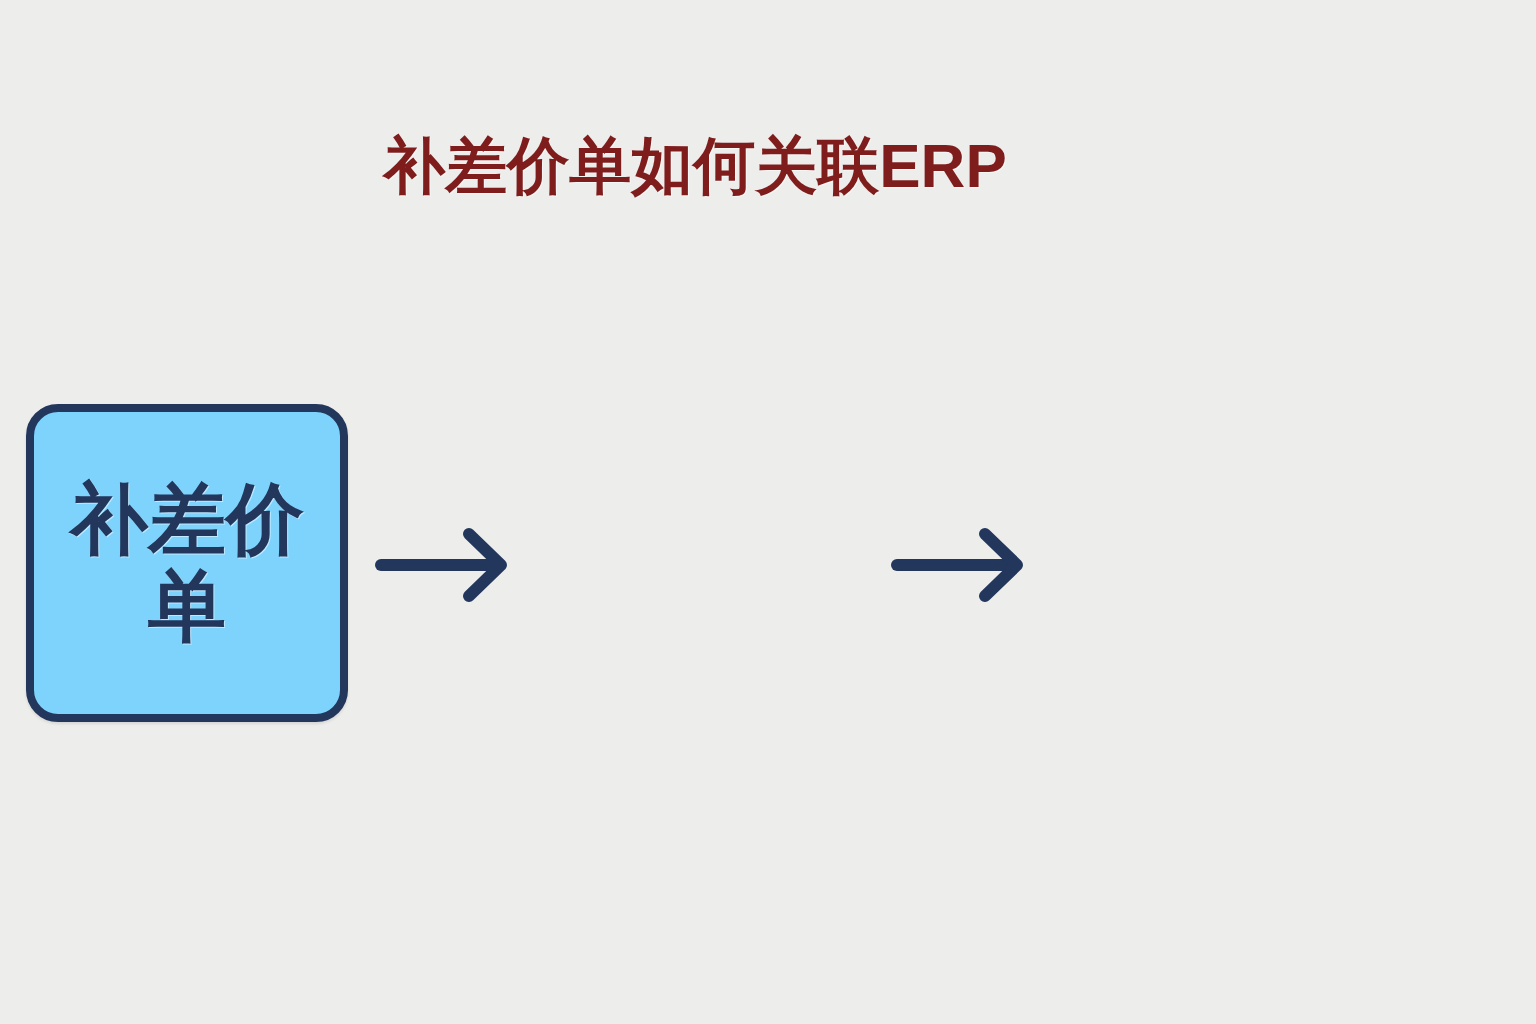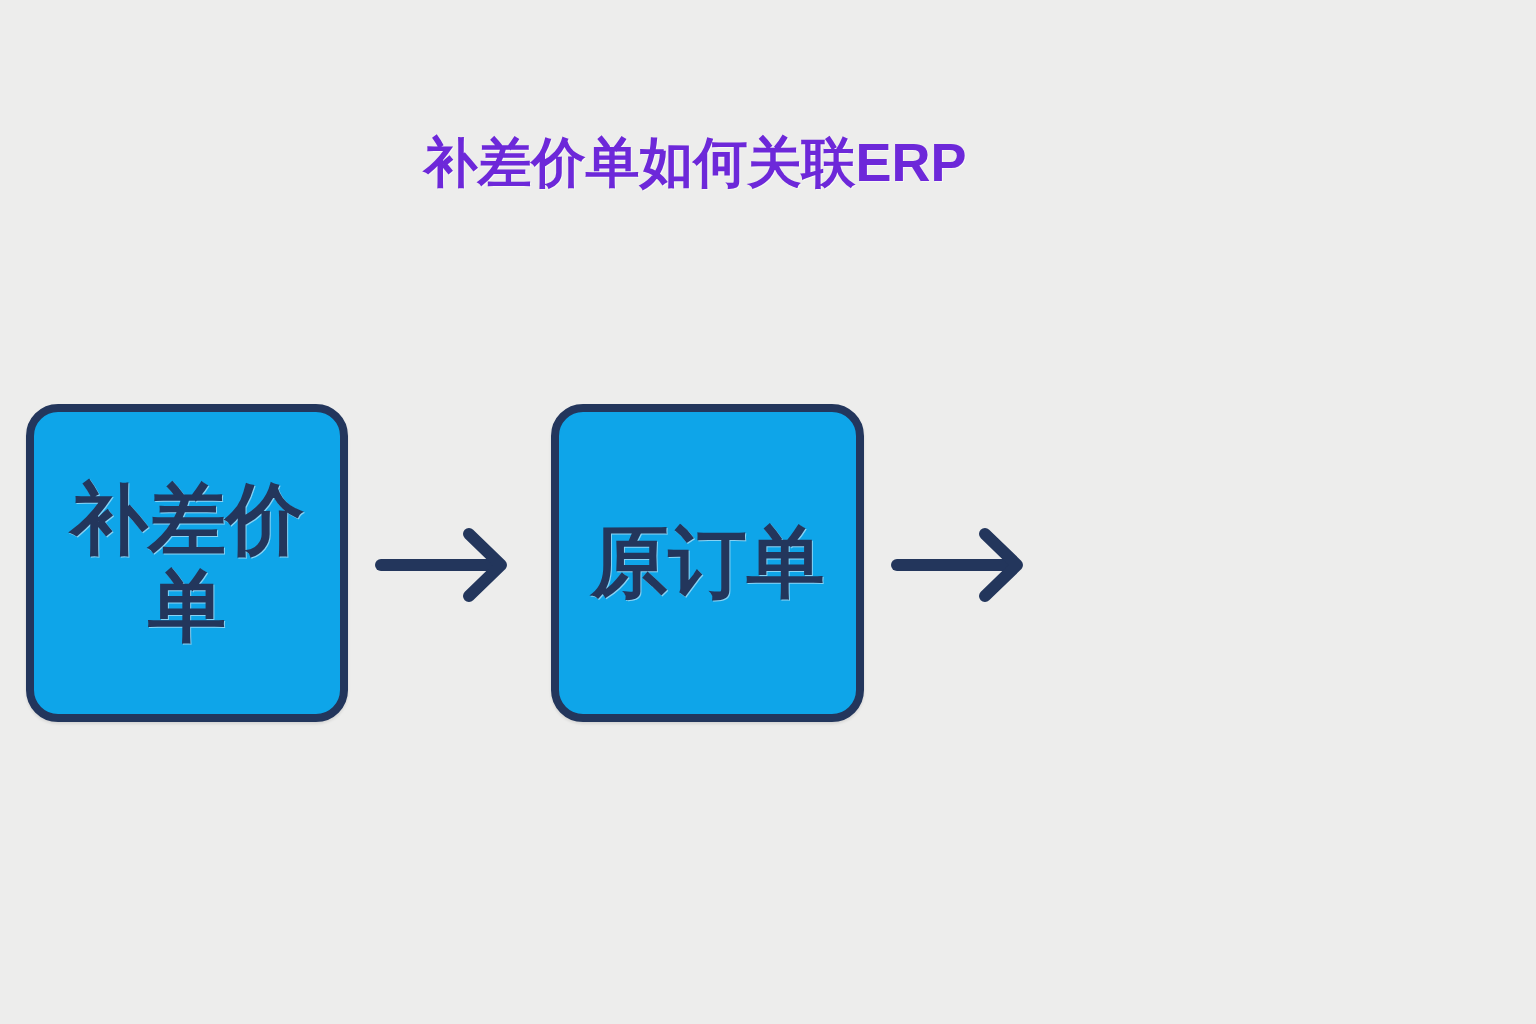--- a/index.html
+++ b/index.html
@@ -29,11 +29,11 @@
     top: 133px;
     width: 1390px;
     text-align: center;
-    font-size: 54px;
+    font-size: 62px;
     line-height: 1.08;
     font-weight: 700;
     letter-spacing: 0px;
-    color: #6d28d9;
+    color: #7f1d1d;
     white-space: nowrap;
     text-shadow: 1px 1px 0 rgba(255,255,255,0.55);
   }

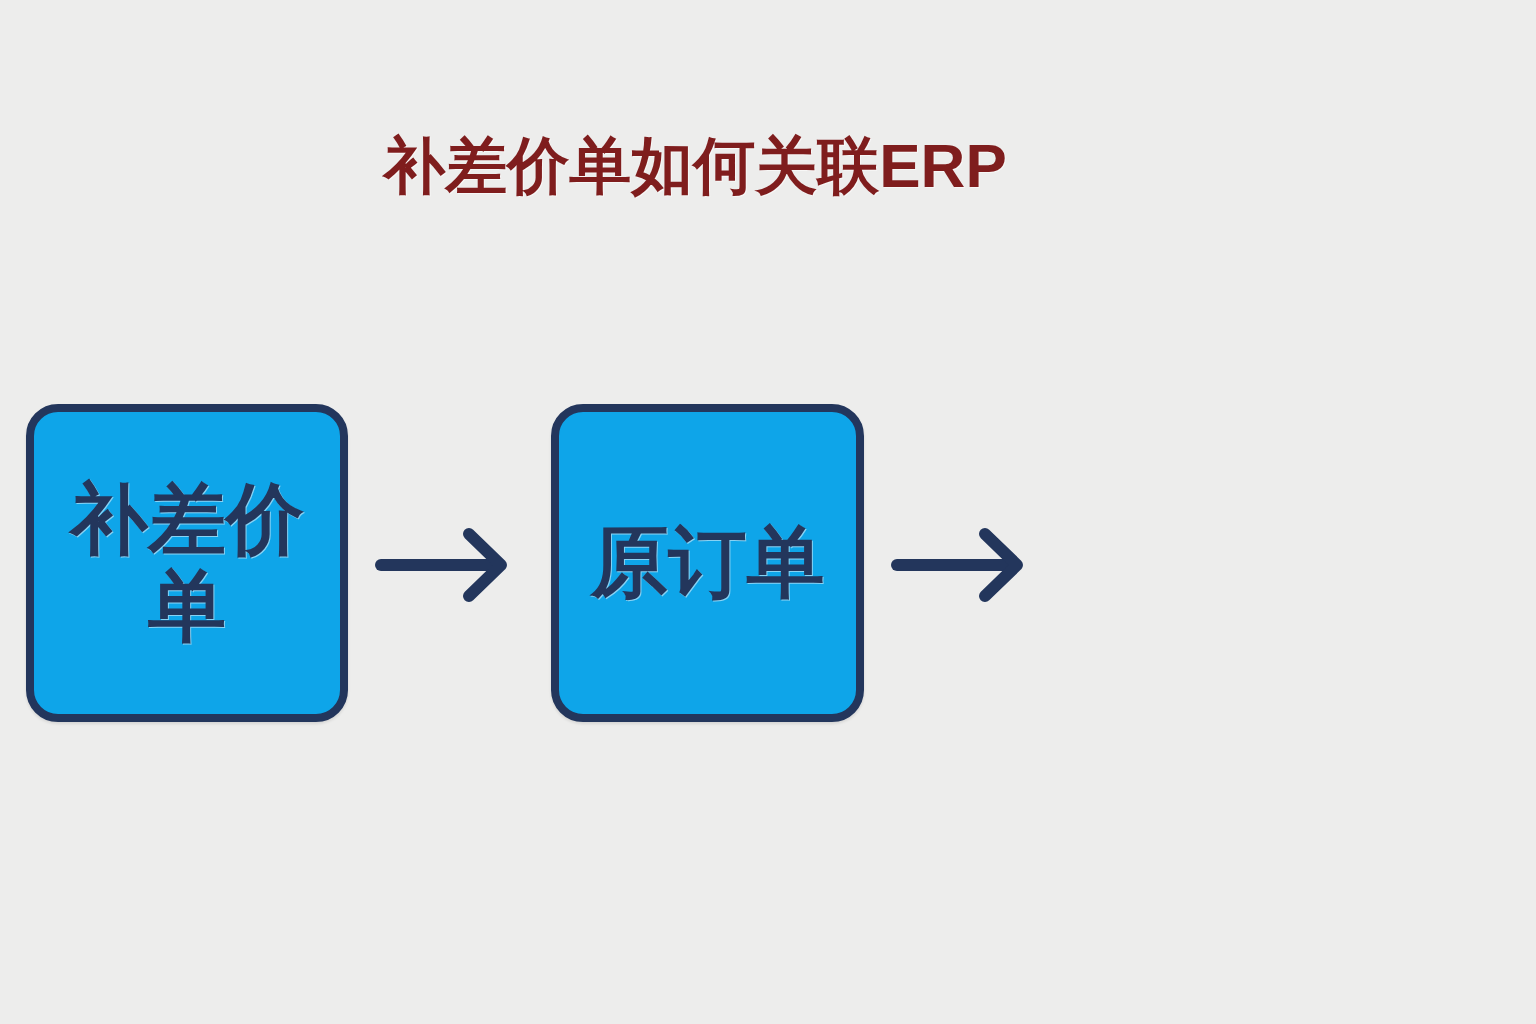--- a/index.html
+++ b/index.html
@@ -51,7 +51,7 @@
     position: absolute;
     top: 0;
     height: 318px;
-    background: #0ea5e9;
+    background: #7dd3fc;
     border: 8px solid #23365c;
     border-radius: 32px;
     box-sizing: border-box;

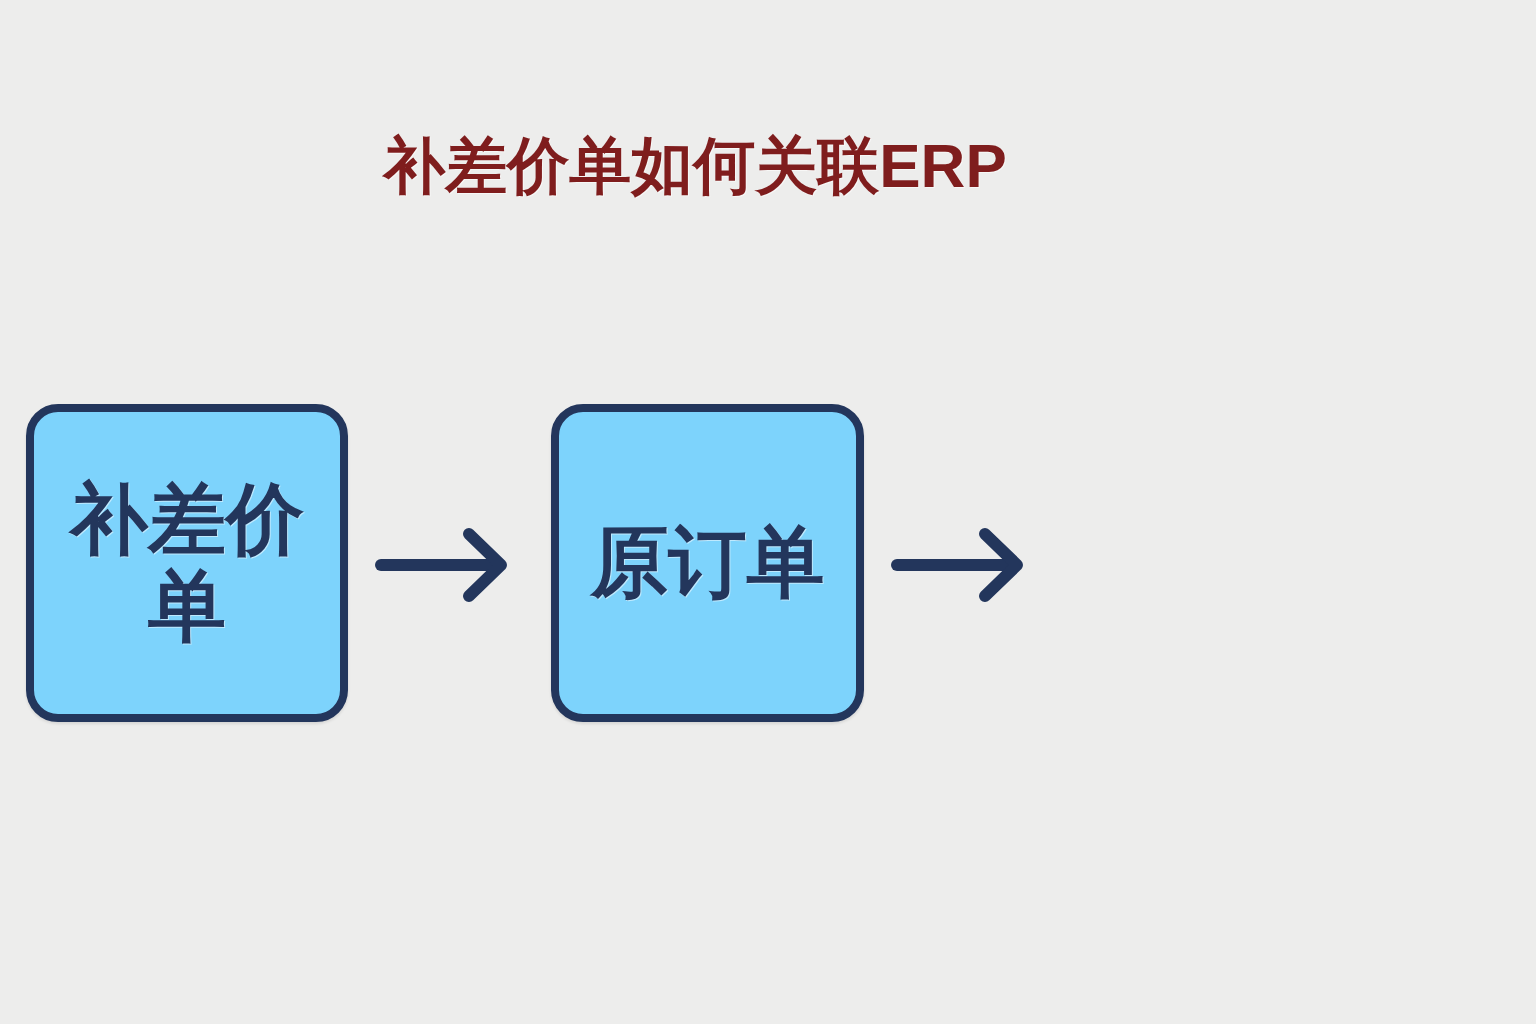--- a/index.html
+++ b/index.html
@@ -120,9 +120,6 @@
       </svg>
     </div>
 
-    <div class="node node-2">
-      <div class="node-label">原订单</div>
-    </div>
 
     <div class="arrow arrow-2">
       <svg width="140" height="76" viewBox="0 0 140 76" xmlns="http://www.w3.org/2000/svg">

